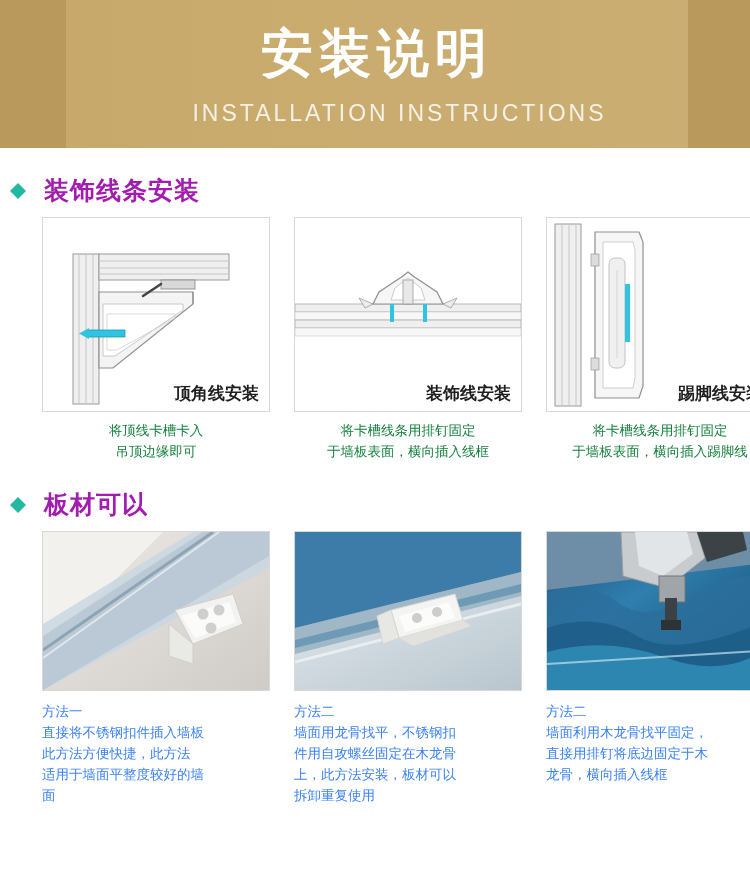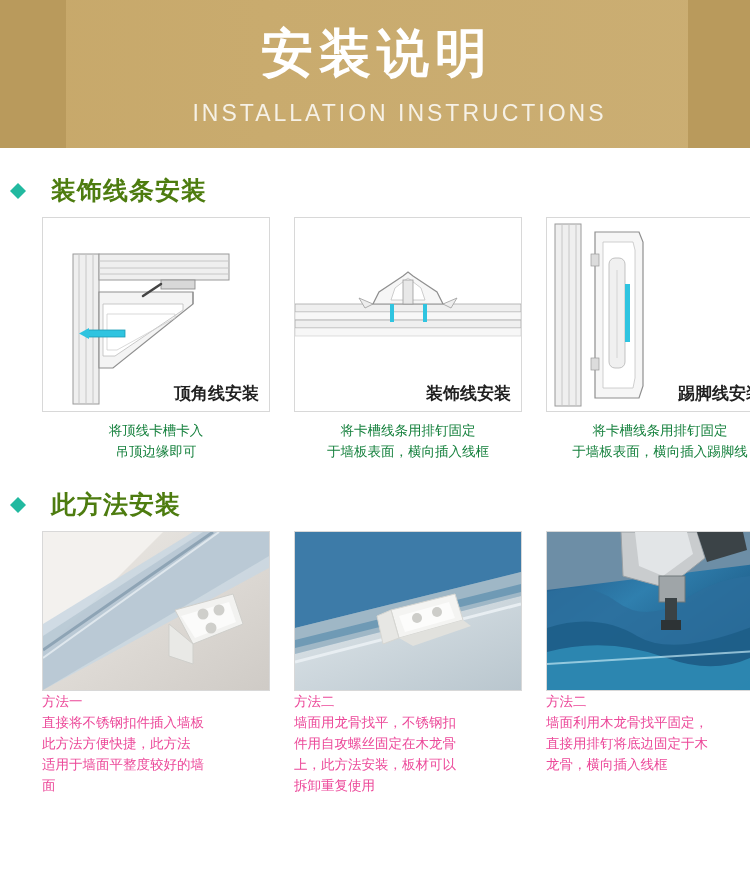--- a/index.html
+++ b/index.html
@@ -83,9 +83,9 @@
   .section-head .sec-title {
     font-size: 25px;
     font-weight: bold;
-    color: #4d7c0f;
+    color: #a21caf;
     letter-spacing: 1px;
-    margin-left: 15px;
+    margin-left: 8px;
   }
 
   

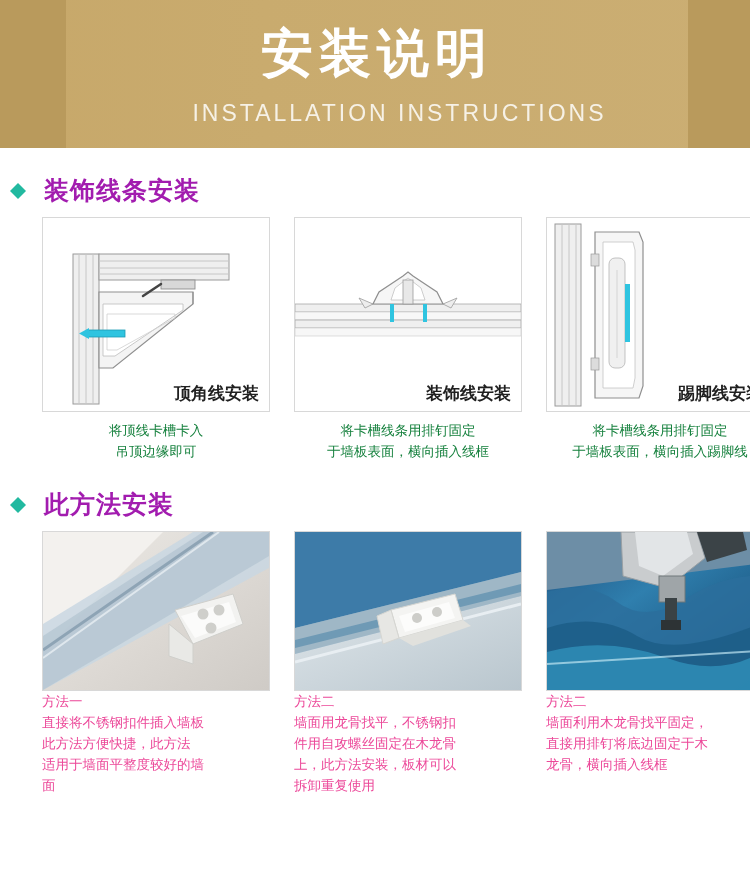--- a/index.html
+++ b/index.html
@@ -256,7 +256,7 @@
 
 <div class="section-head">
   <span class="diamond"></span>
-  <span class="sec-title">此方法安装</span>
+  <span class="sec-title">板材可以</span>
 </div>
 
 <div class="row">

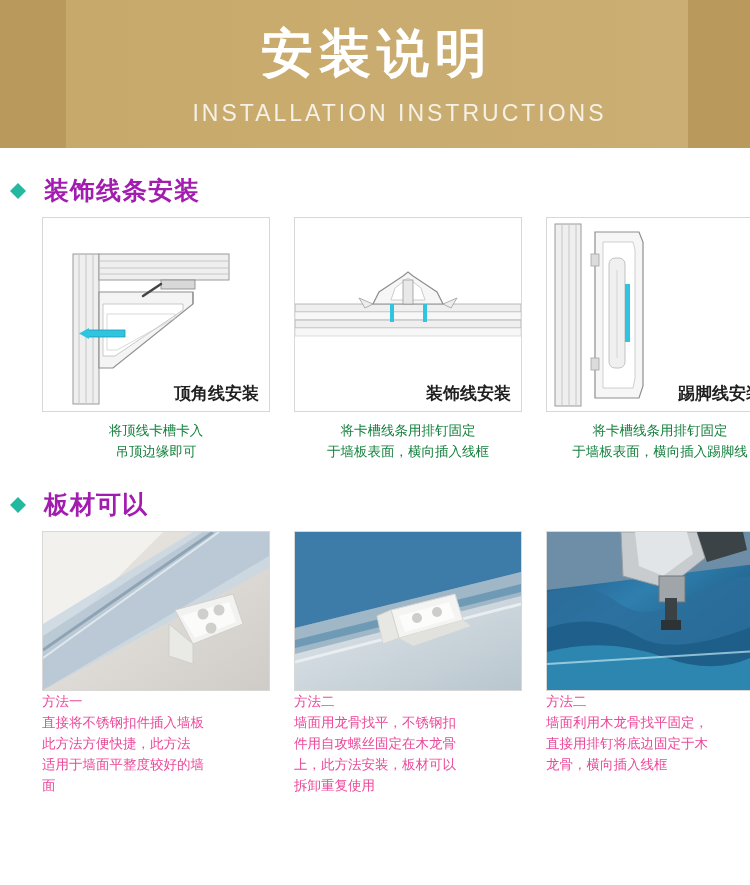--- a/index.html
+++ b/index.html
@@ -137,10 +137,10 @@
     position: relative;
   }
   .photo-text {
-    margin-top: 0;
+    margin-top: 10px;
     font-size: 13.5px;
     line-height: 21px;
-    color: #ec4899;
+    color: #3b82f6;
     text-align: left;
   }
   .photo-text .ttl {

